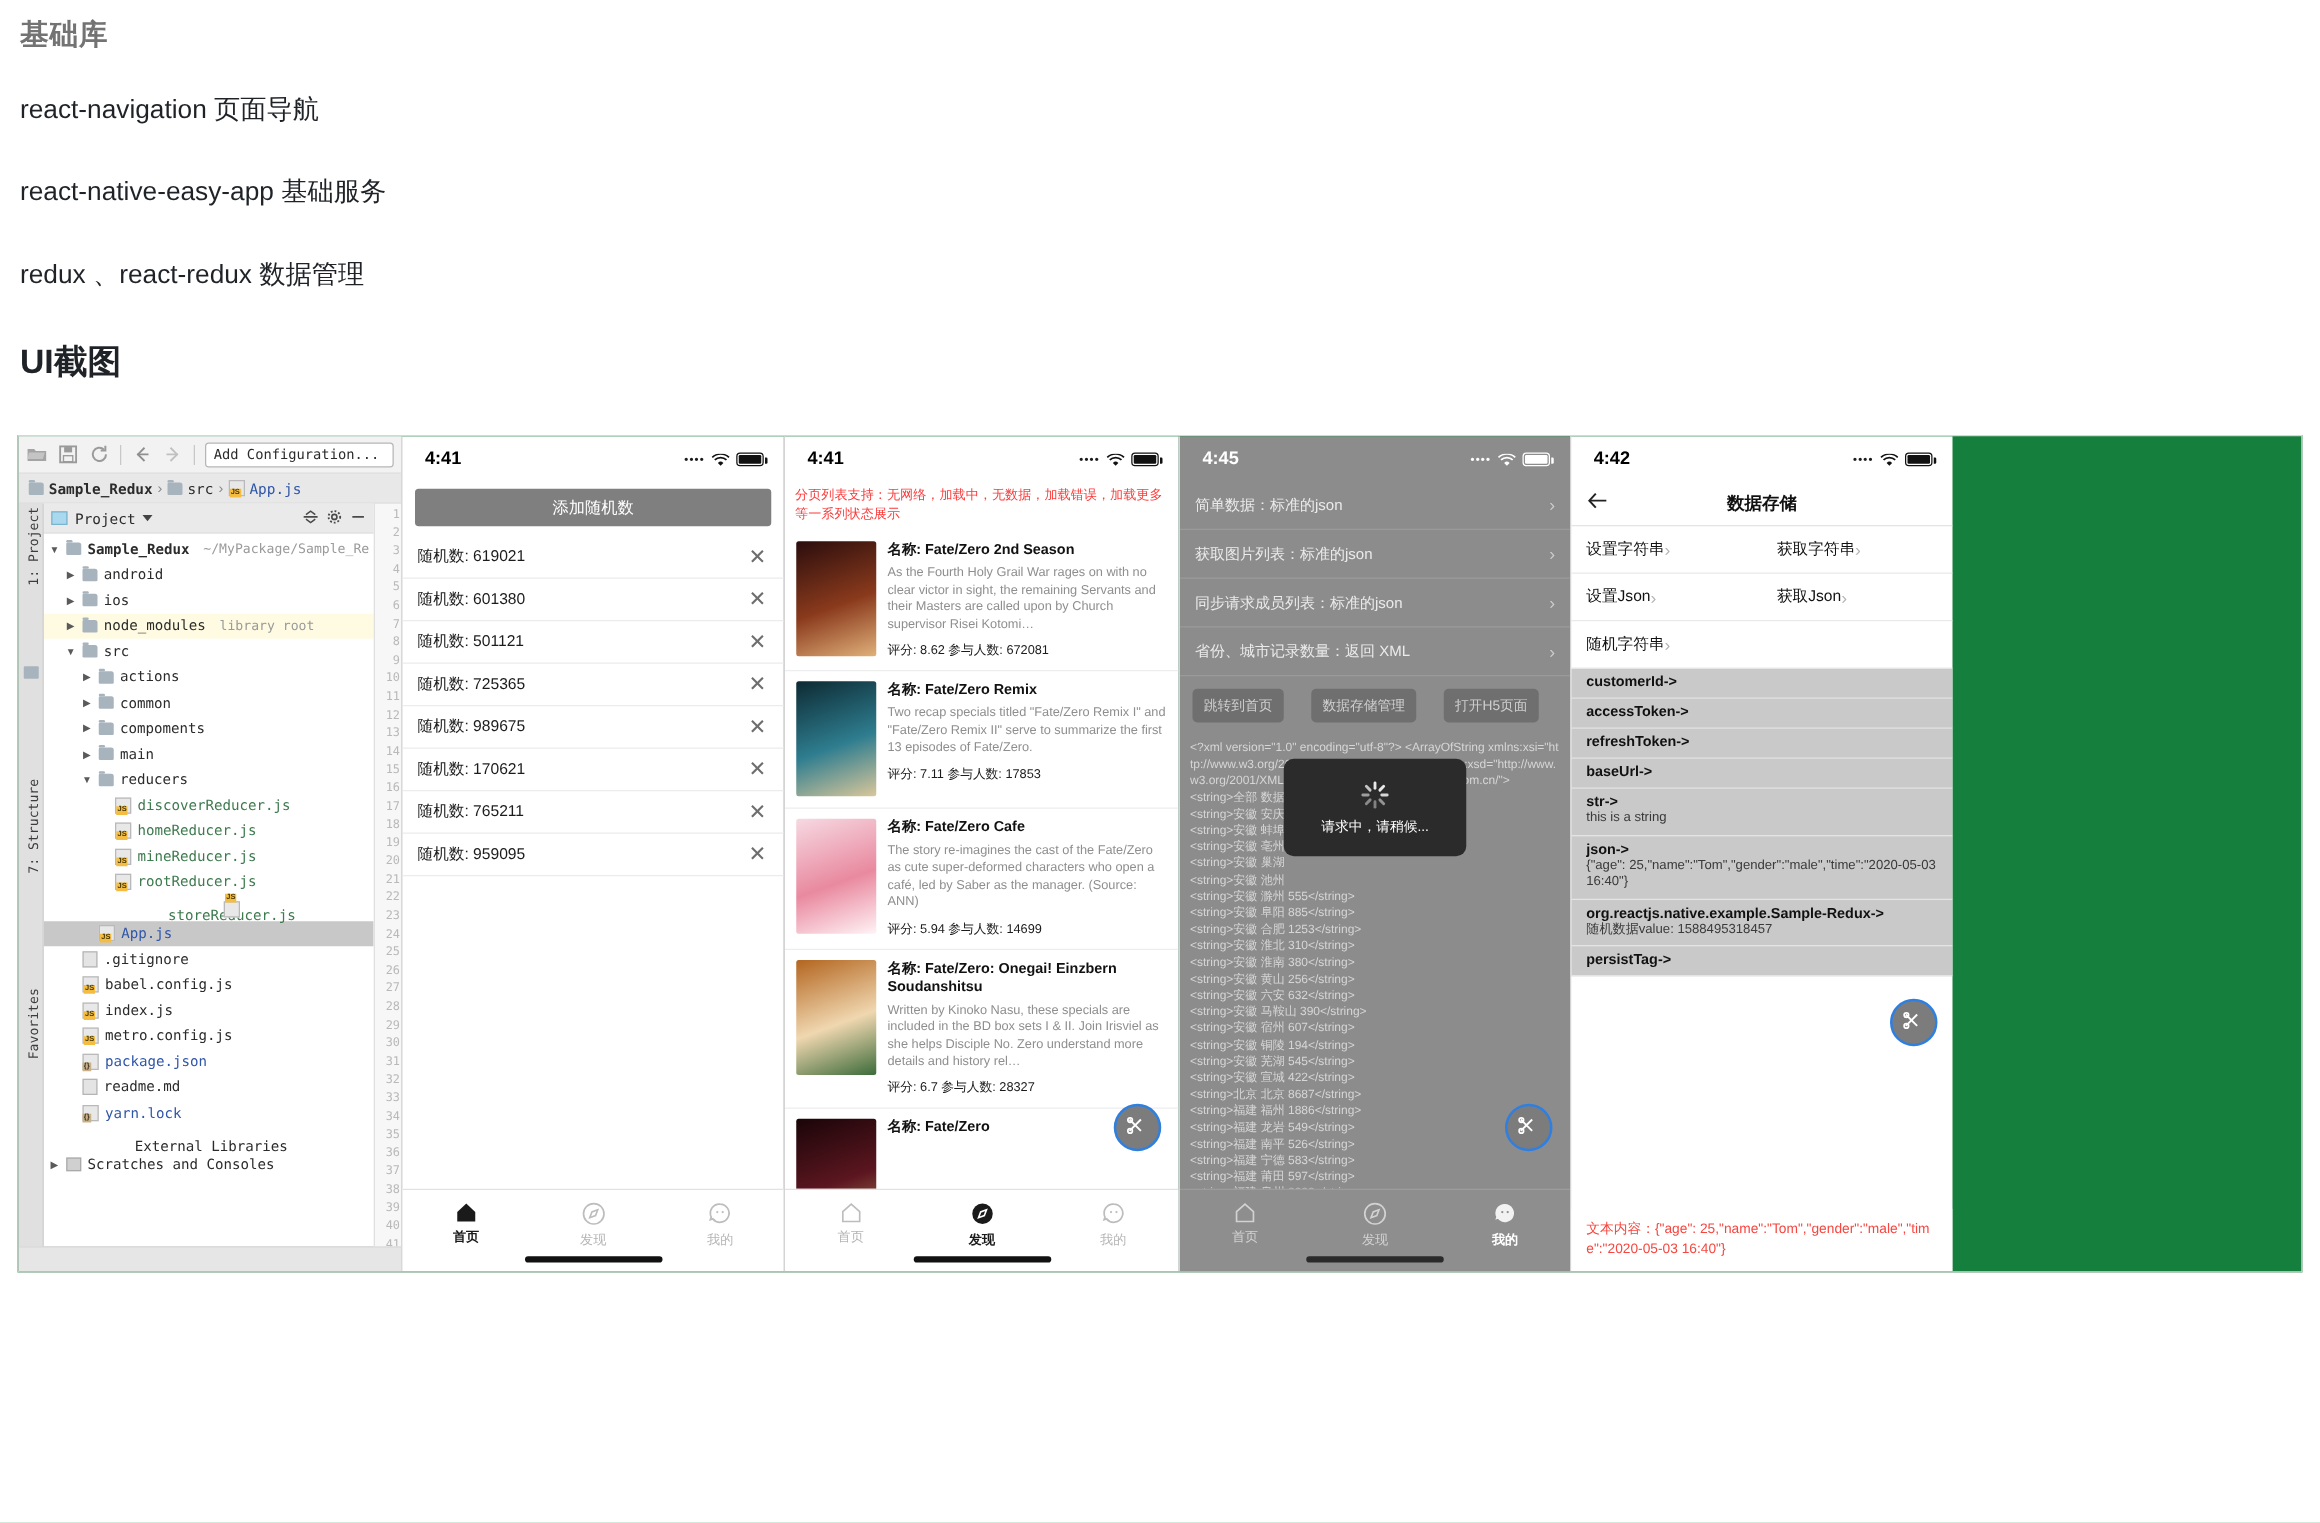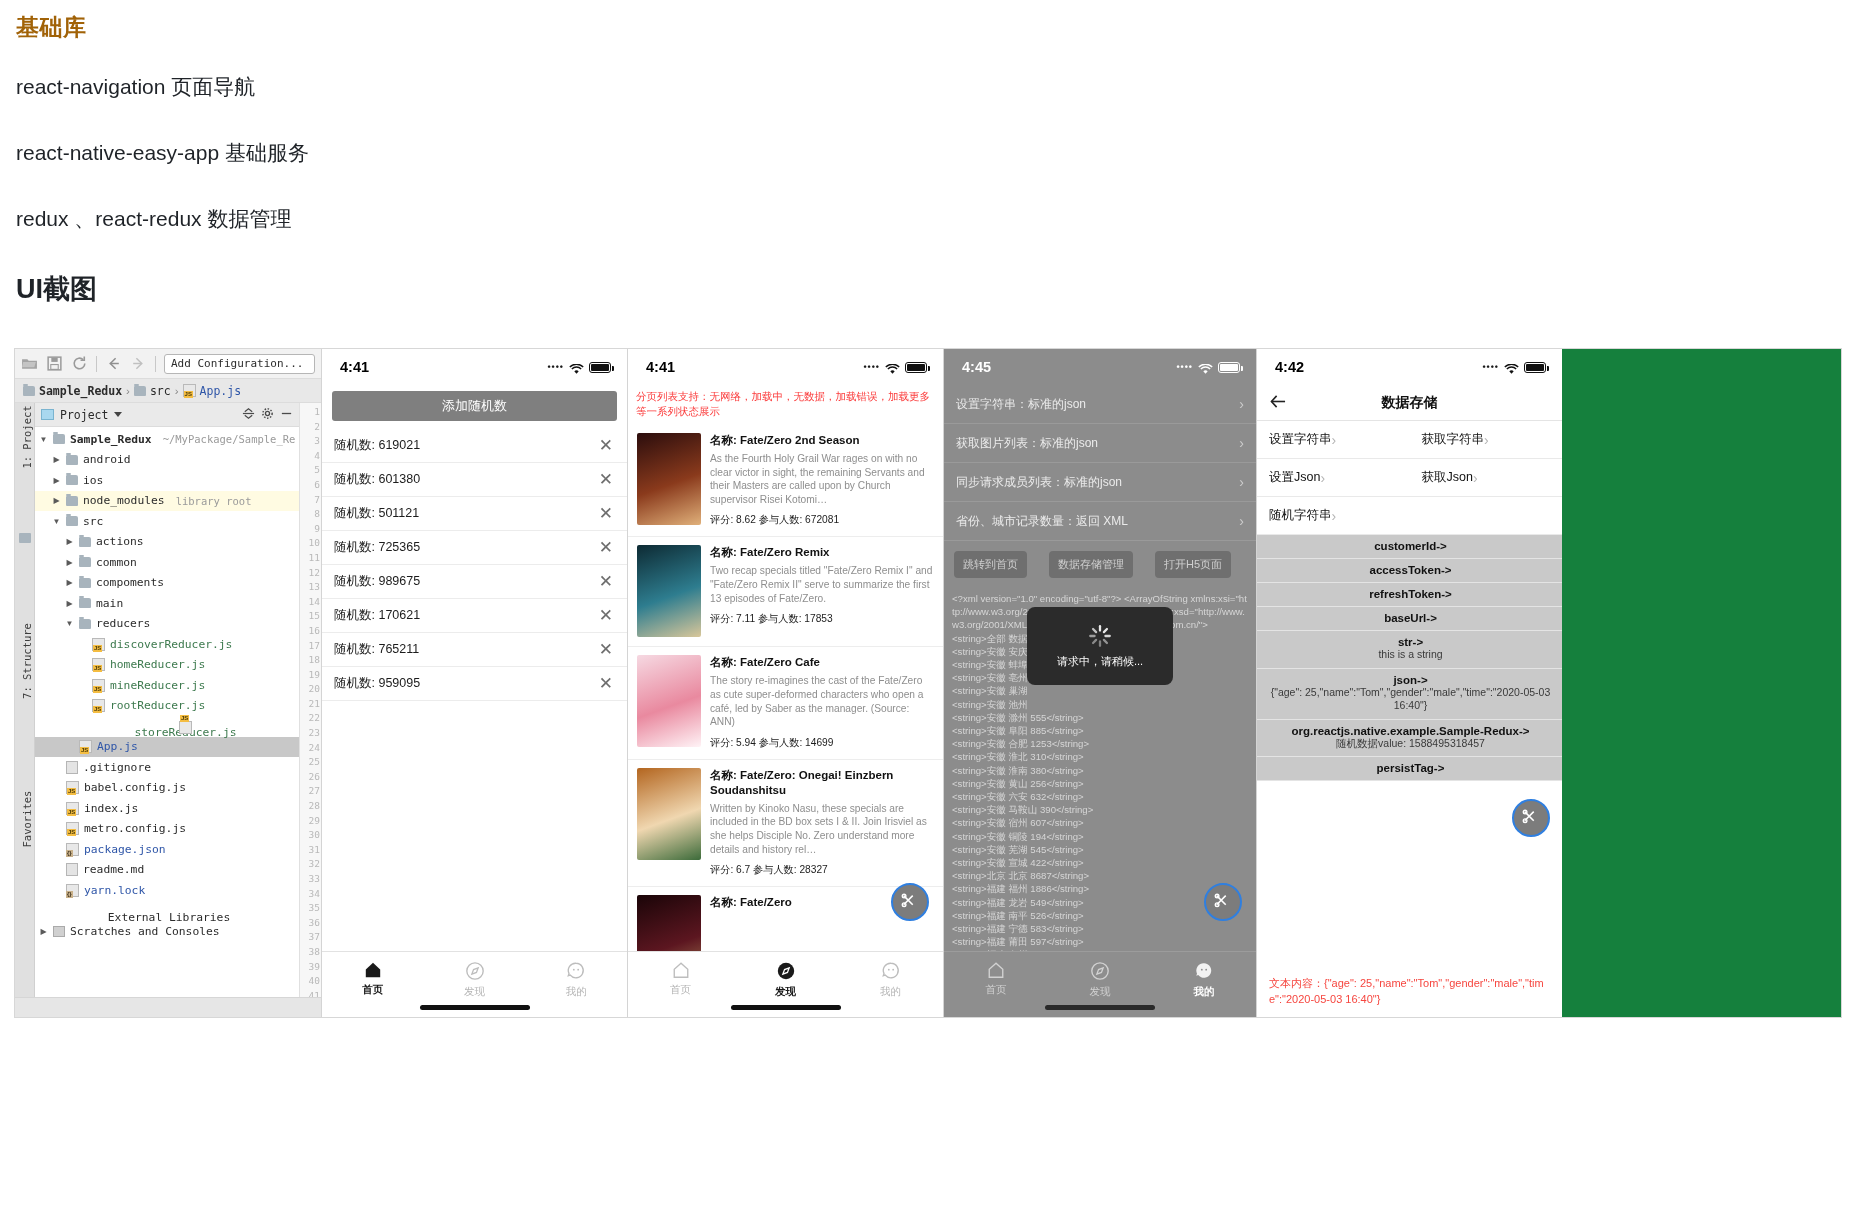--- a/index.html
+++ b/index.html
@@ -14,7 +14,7 @@
 
   
   .article { padding: 12px 16px 0 16px; }
-  .h-lib { font-size: 23px; font-weight: bold; color: #a16207; margin: 0 0 30px 0; letter-spacing: .5px; }
+  .h-lib { font-size: 23px; font-weight: bold; color: #737373; margin: 0 0 30px 0; letter-spacing: .5px; }
   .p-line { font-size: 21px; color: #1f2328; margin: 0 0 38px 0; font-weight: 400; }
   .h-ui { font-size: 27px; font-weight: bold; color: #1f2328; margin: 0 0 18px 0; }
 

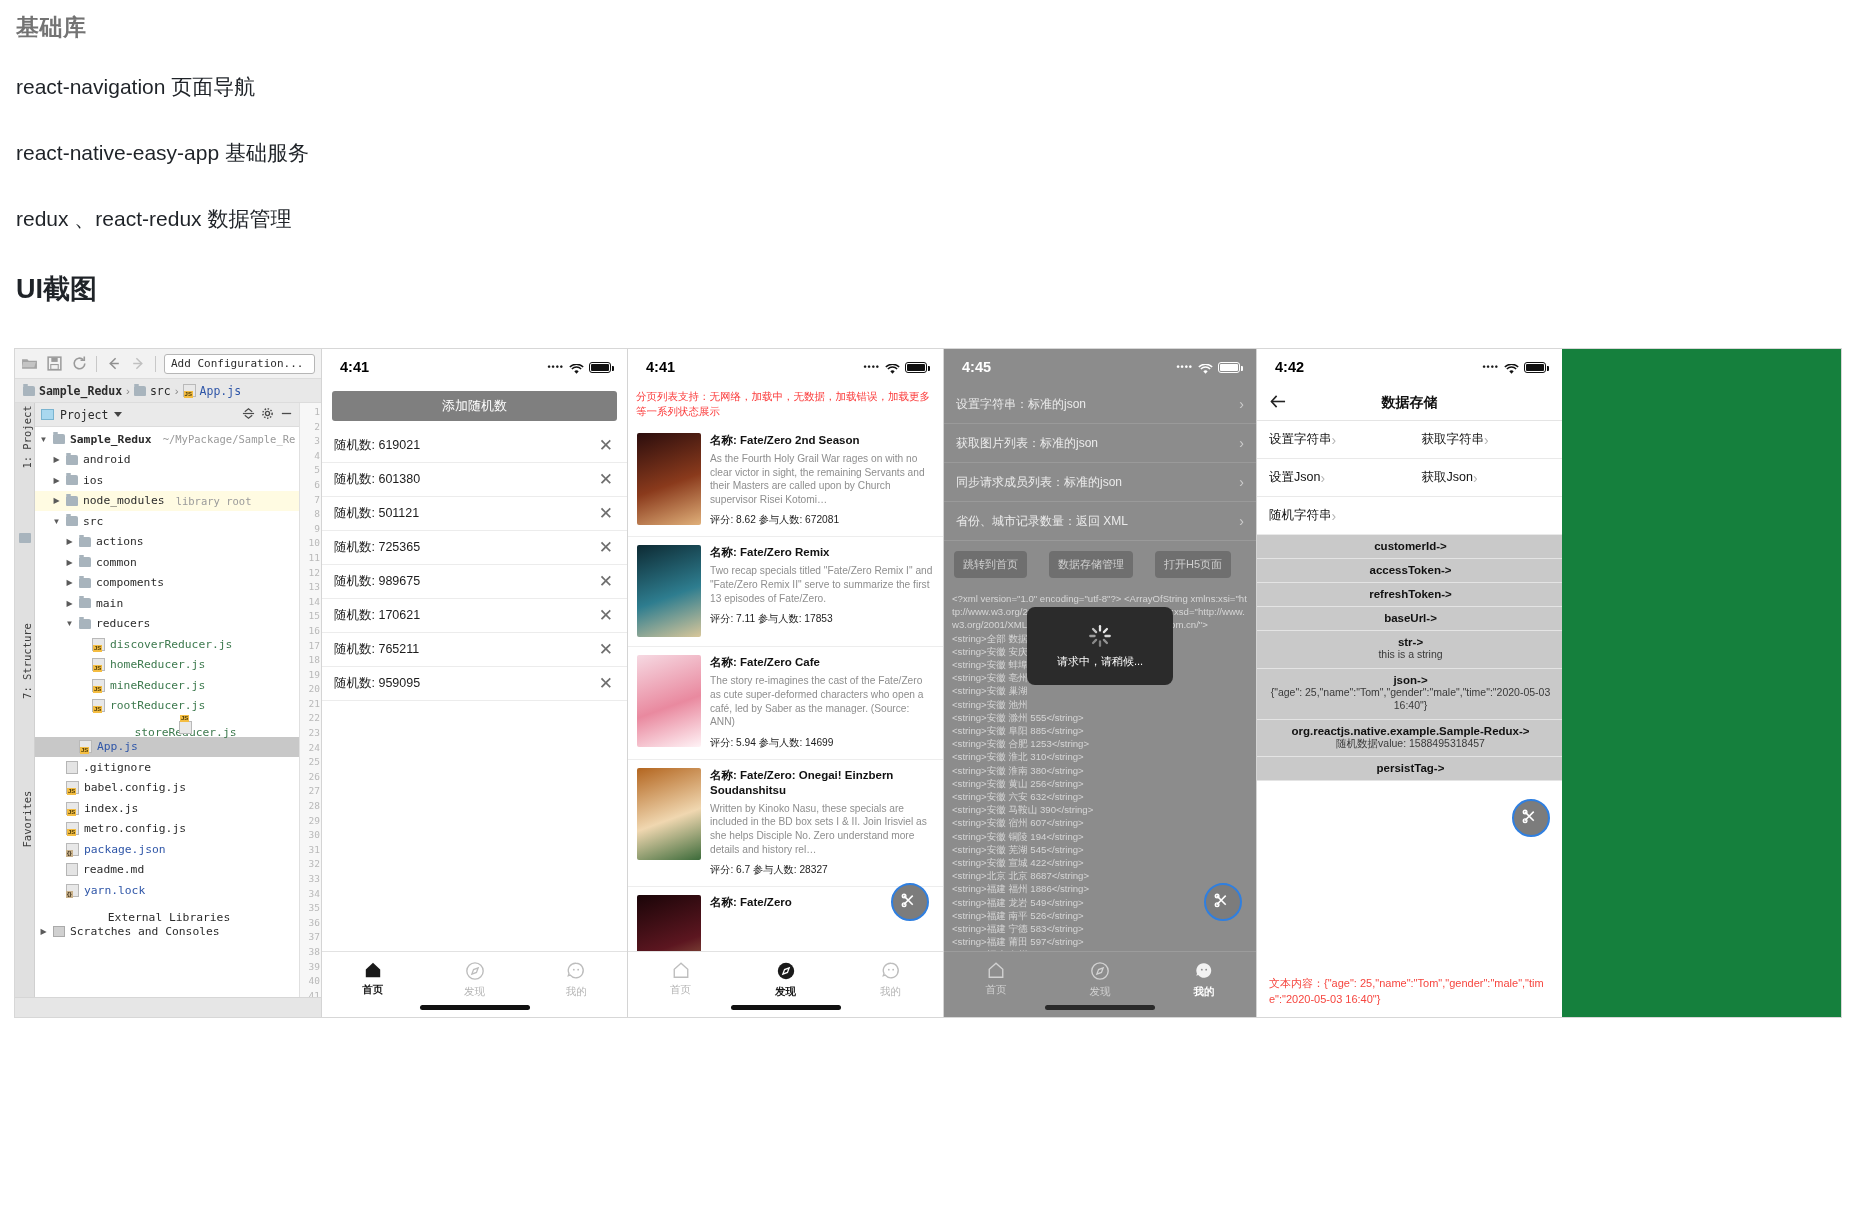--- a/index.html
+++ b/index.html
@@ -574,7 +574,7 @@
       </div>
       <div id="xml-menu">
           <div class="menurow">
-            <span>设置字符串：标准的json</span>
+            <span>简单数据：标准的json</span>
             <span class="chev">›</span>
           </div>
           <div class="menurow">

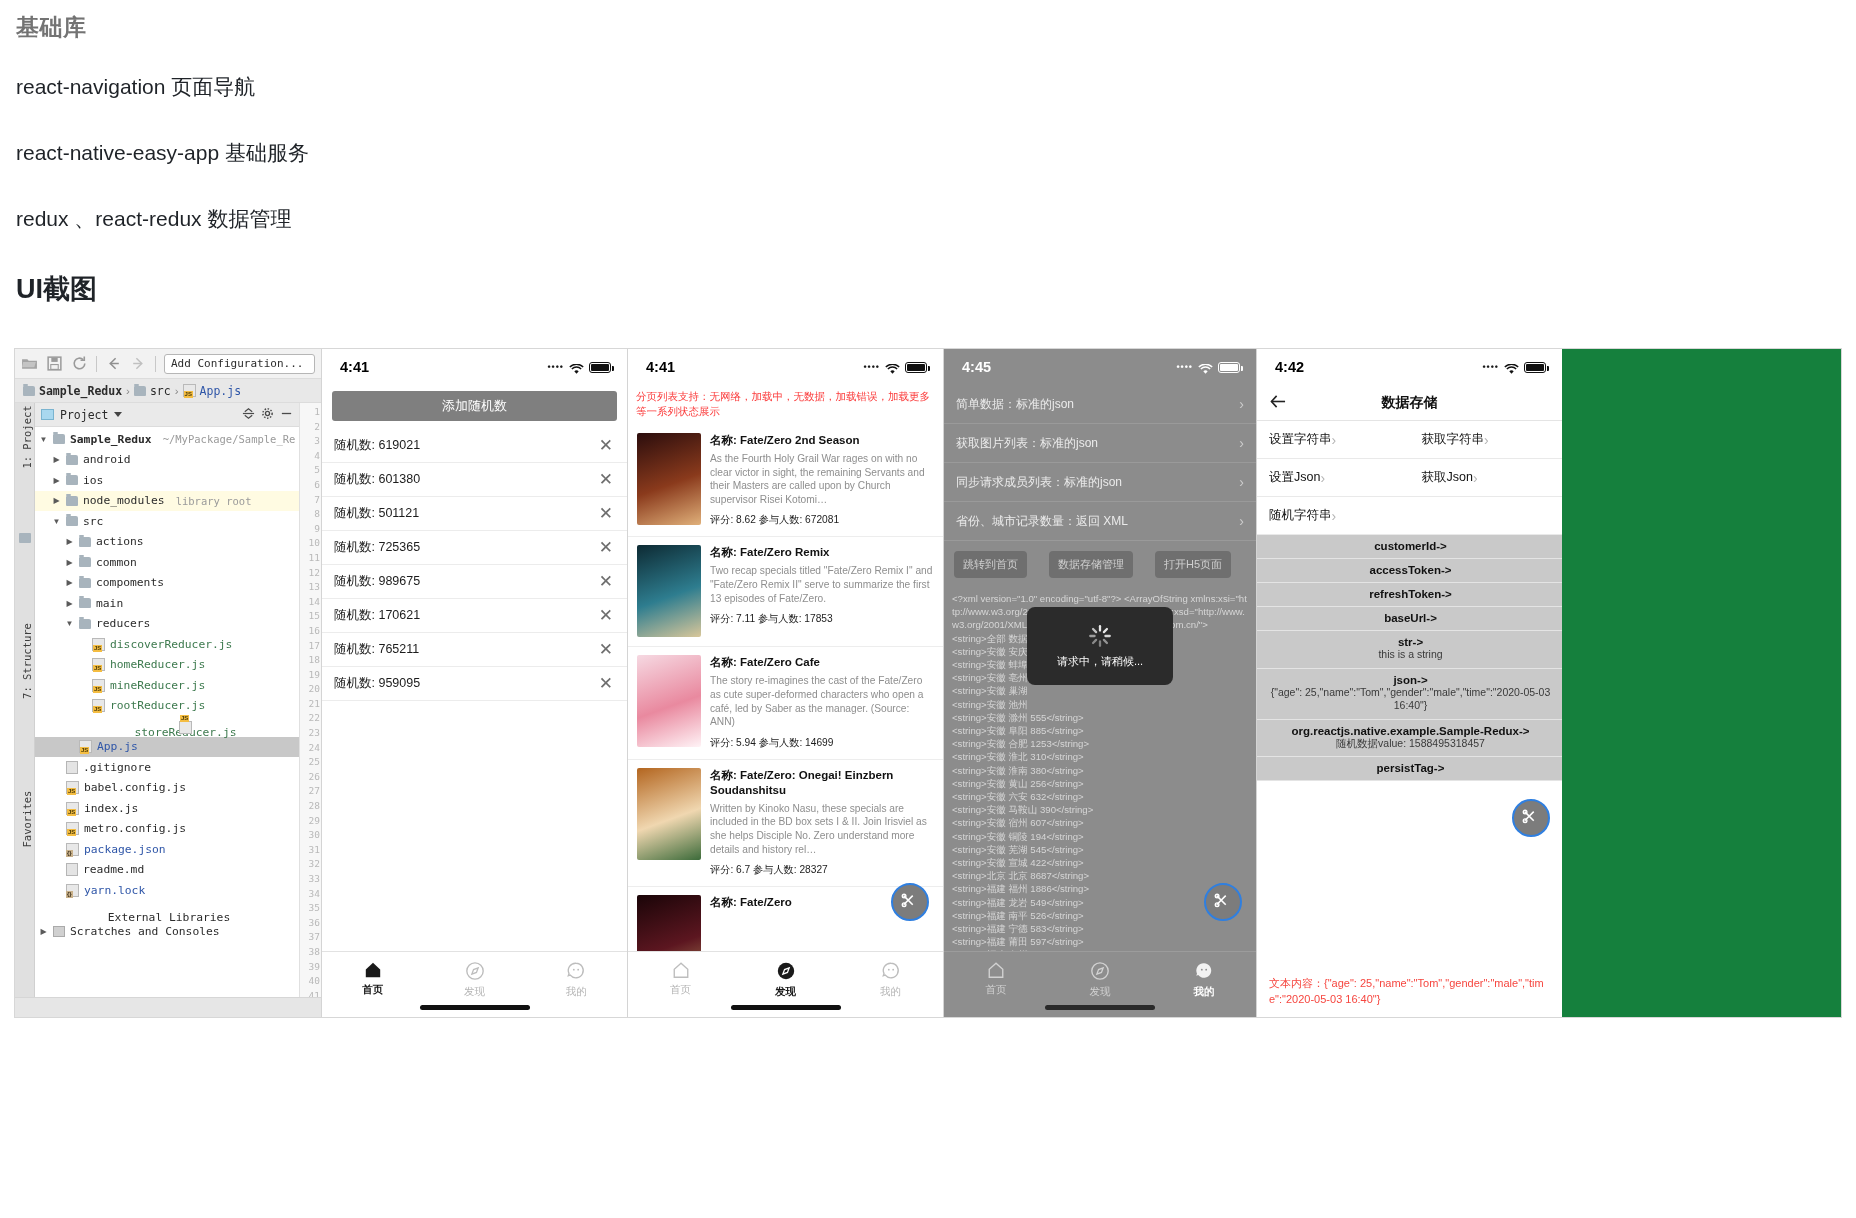--- a/index.html
+++ b/index.html
@@ -144,7 +144,7 @@
   .twin { display:flex; border-bottom:1px solid #e9e9e9; height:38px;}
   .twin .half { flex:1; display:flex; align-items:center; justify-content:flex-start; padding:0 10px 0 12px; font-size:12.5px; color:#111;}
   .twin .half + .half { }
-  .srow { background:#c9c9c9; border-bottom:1px solid #e4e4e4; padding:5px 10px 6px 12px;text-align:center;}
+  .srow { background:#c9c9c9; border-bottom:1px solid #e4e4e4; padding:5px 10px 6px 12px;}
   .skey { font-size:11.5px; font-weight:bold; color:#111; }
   .sval { font-size:10.5px; color:#3a3a3a; line-height:13.5px; word-break:break-all;}
   .redblock { position:absolute; left:0; right:0; bottom:0; padding:8px 10px 10px 12px; color:#f6463f; font-size:11px; line-height:16px; background:#fff; word-break:break-all;}

